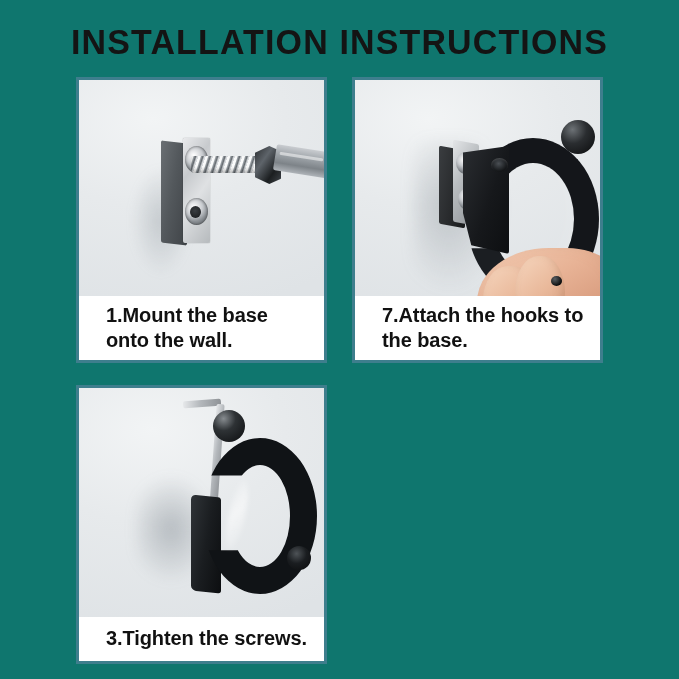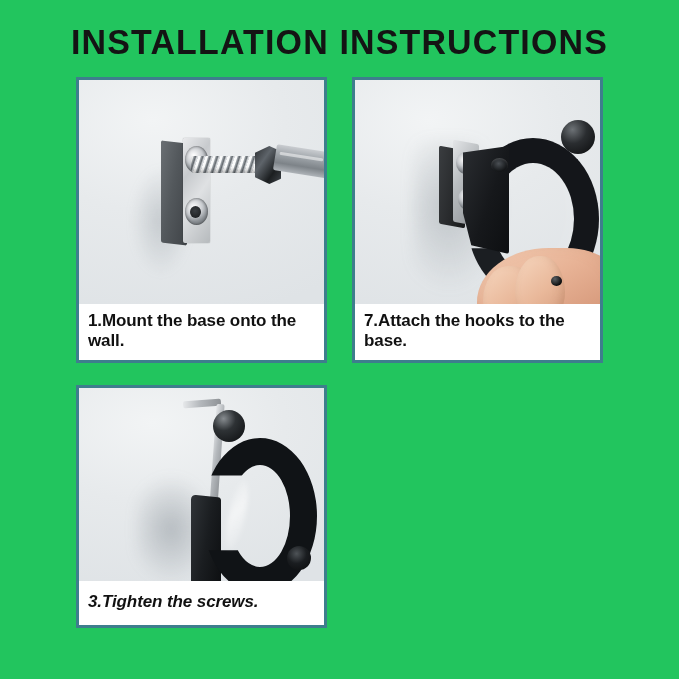--- a/index.html
+++ b/index.html
@@ -19,7 +19,7 @@
     position: relative;
     width: 679px;
     height: 679px;
-    background: #22c55e;
+    background: #0f766e;
   }
 
   

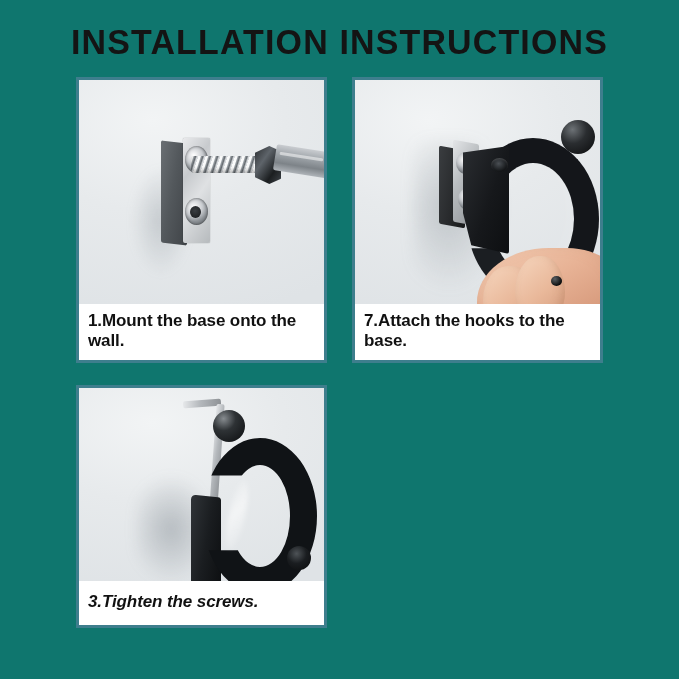--- a/index.html
+++ b/index.html
@@ -75,8 +75,8 @@
   .caption {
     flex: 0 0 auto;
     background: #ffffff;
-    padding: 7px 9px 8px 9px;
-    font-size: 17px;
+    padding: 7px 9px 8px 27px;
+    font-size: 20px;
     font-weight: bold;
     line-height: 1.22;
     color: #111111;

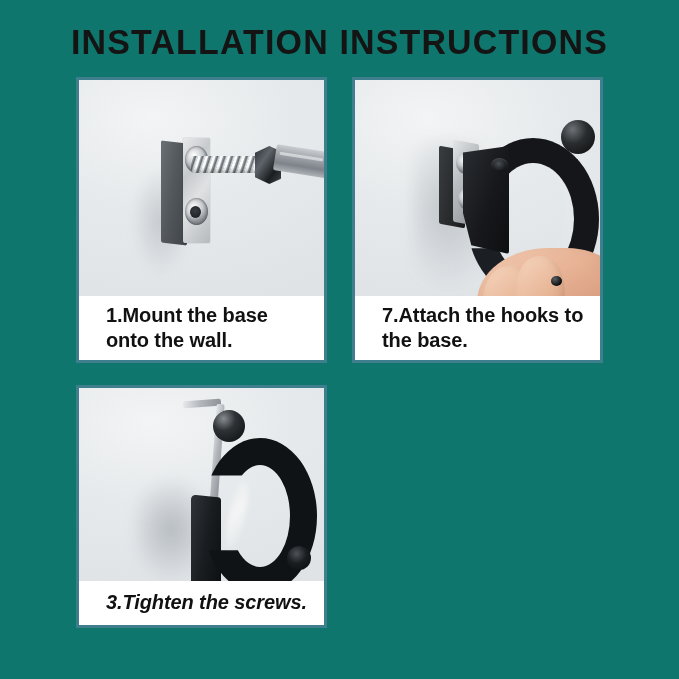--- a/index.html
+++ b/index.html
@@ -60,7 +60,7 @@
   }
   .panel.p1 { left: 0;     top: 0; }
   .panel.p2 { left: 276px; top: 0; }
-  .panel.p3 { left: 0;     top: 308px; height: 243px; font-style: italic; }
+  .panel.p3 { left: 0;     top: 308px; height: 279px; }
   .panel.p4 { left: 276px; top: 308px; height: 279px; }
 
   .photo {

